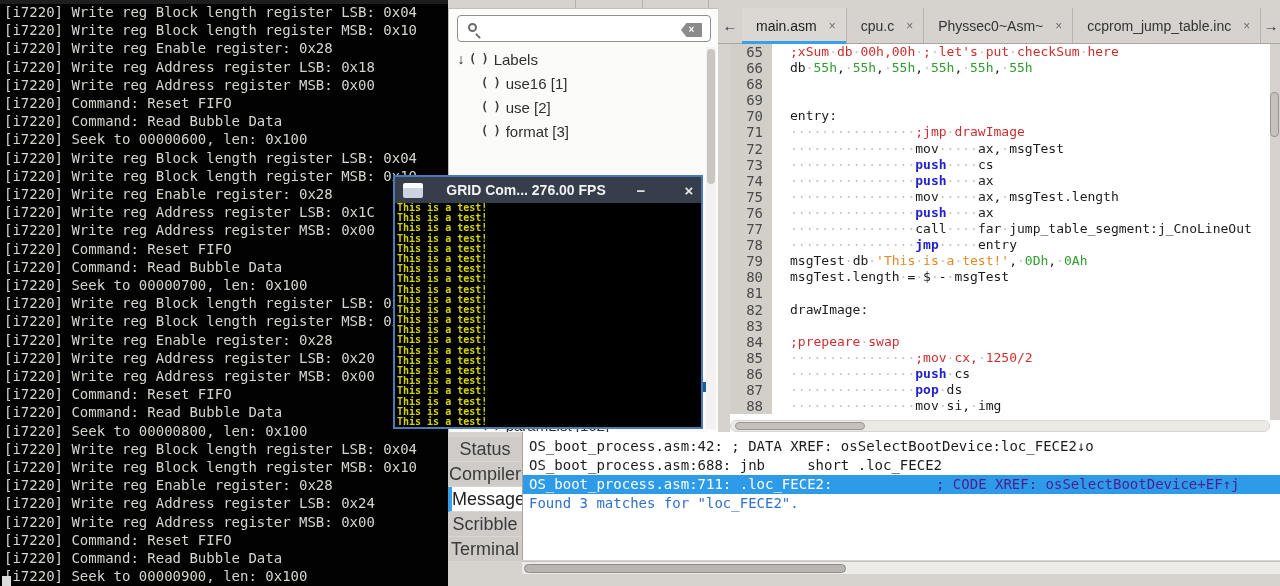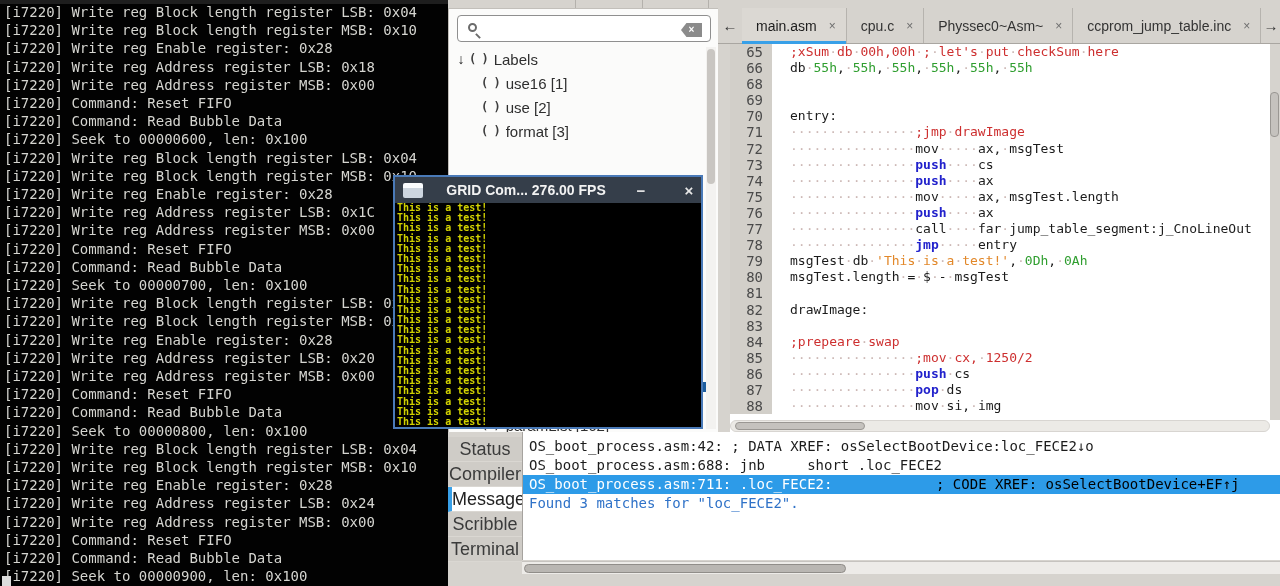--- a/index.html
+++ b/index.html
@@ -93,7 +93,7 @@
   .msgrow { height:19px; line-height:19px; padding-left:6px; font-family:"DejaVu Sans Mono",monospace;
     font-size:14px; color:#1c1c1c; white-space:pre; position:relative; cursor:default; }
   .msgrow.selected { background:#2d9be8; color:#fff; }
-  .msgrow.selected .msg-right { position:absolute; left:413px; top:0; color:#000000; }
+  .msgrow.selected .msg-right { position:absolute; left:413px; top:0; color:#4c1d95; }
   .msgrow.info { color:#2f72c8; }
   .bp-hscroll { position:absolute; left:74px; top:129px; right:0; height:13px; background:#edebe8;
     border-top:1px solid #c6c3bf; }

